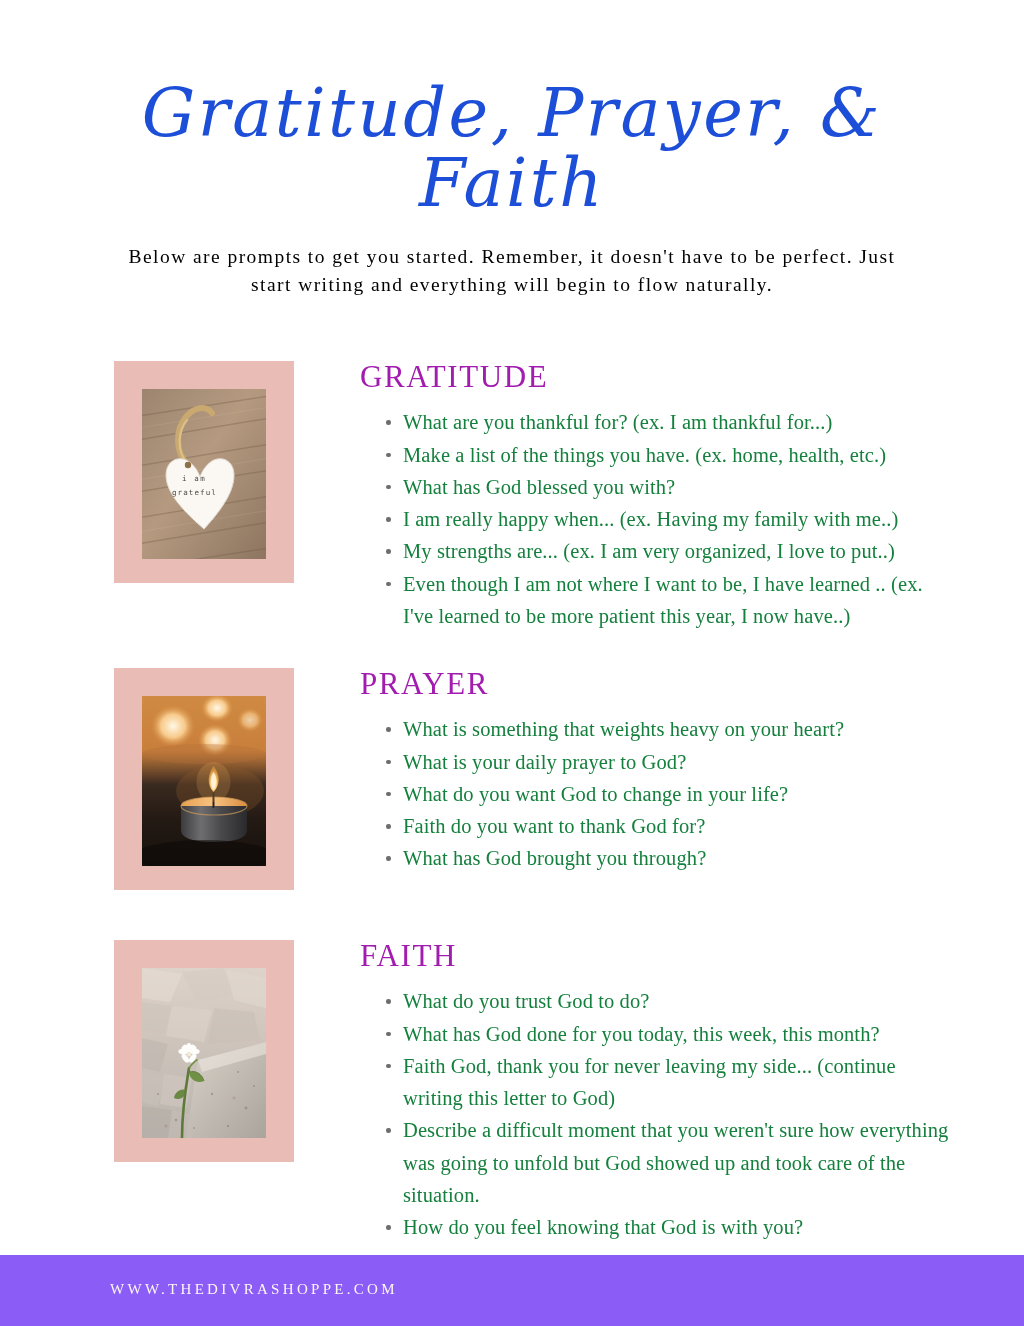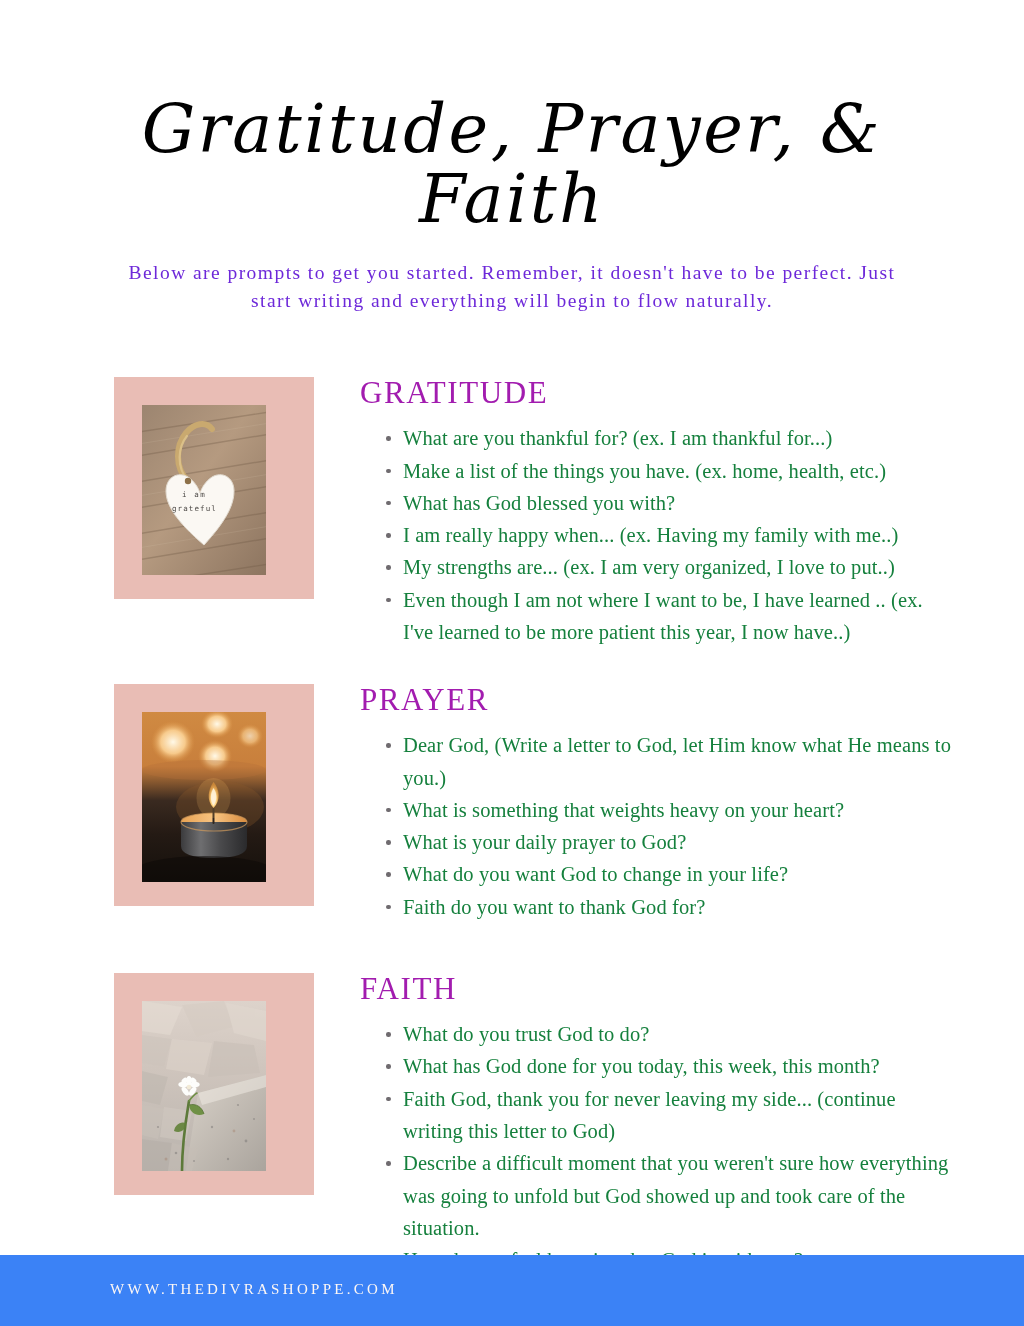--- a/index.html
+++ b/index.html
@@ -27,9 +27,9 @@
     font-weight: 400;
     font-size: 67px;
     line-height: 1.05;
-    color: #000000;
+    color: #1d4ed8;
     letter-spacing: 2.5px;
-    margin: 16px;
+    margin: 0;
     padding: 0 40px;
   }
   .doc-subtitle {

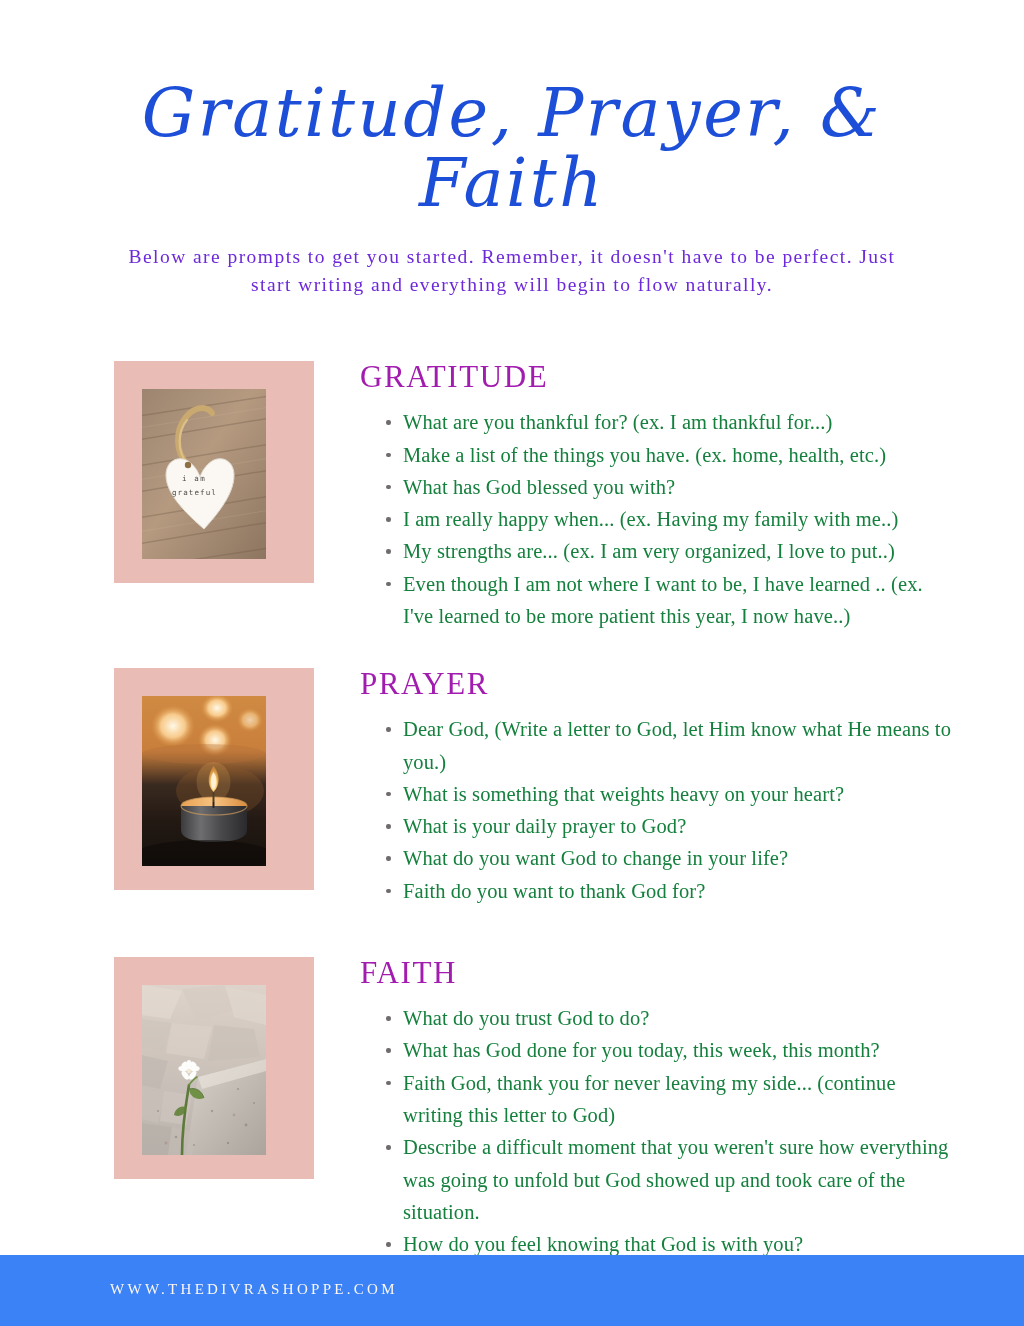--- a/index.html
+++ b/index.html
@@ -38,7 +38,7 @@
     font-family: "Liberation Serif", "DejaVu Serif", serif;
     font-size: 19.5px;
     line-height: 1.45;
-    color: #6d28d9;
+    color: #000000;
     letter-spacing: 1.45px;
     text-align: center;
   }

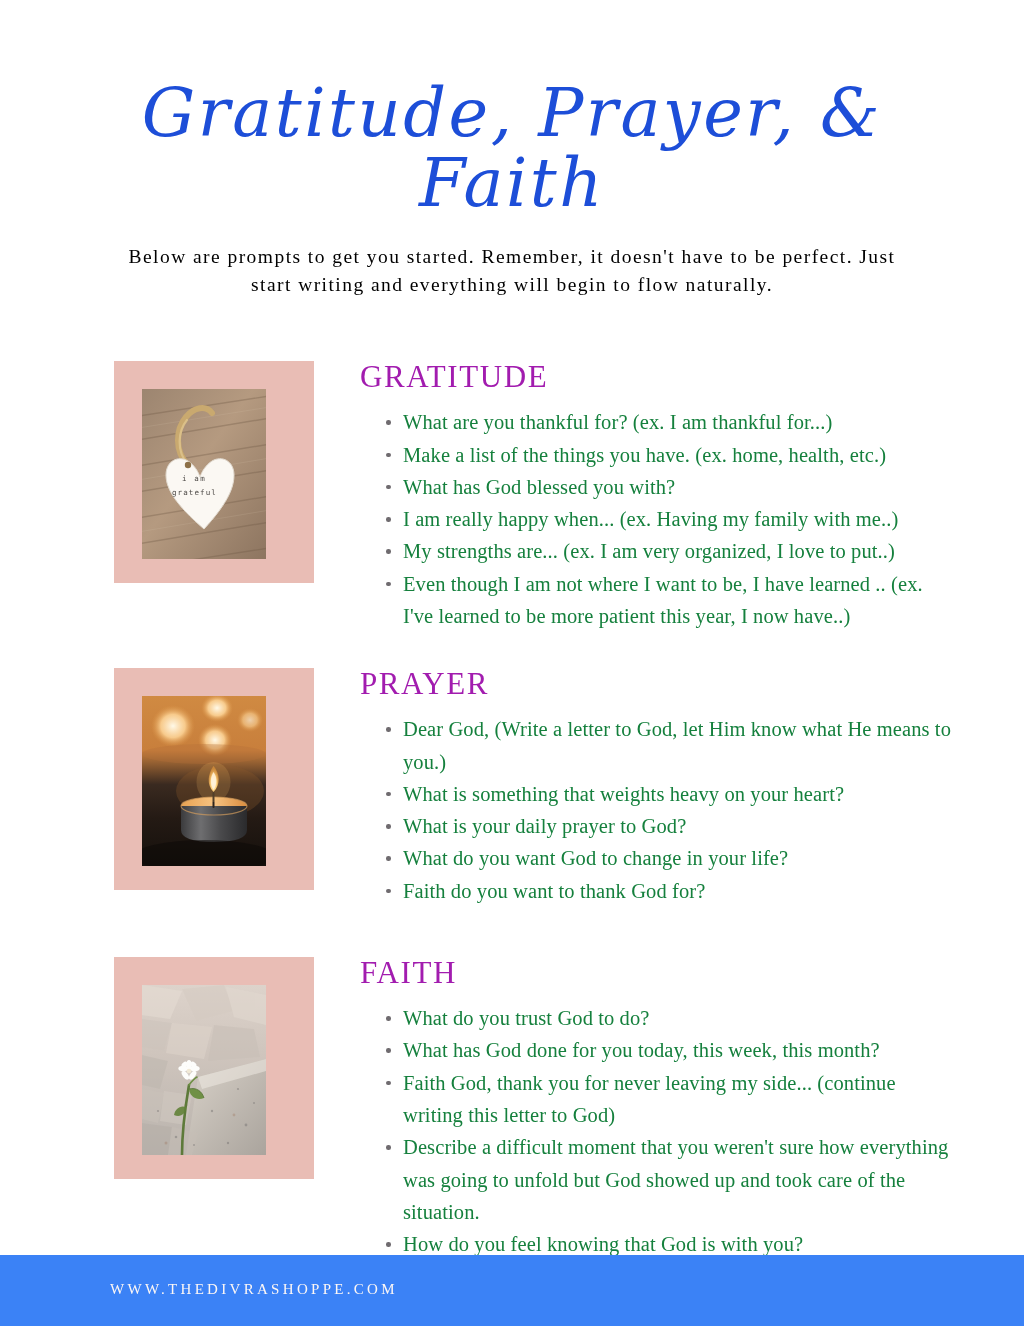--- a/index.html
+++ b/index.html
@@ -63,7 +63,7 @@
     box-sizing: border-box;
   }
   .photo-frame {
-    width: 200px;
+    width: 180px;
     height: 222px;
     background: #e9bdb5;
     position: relative;

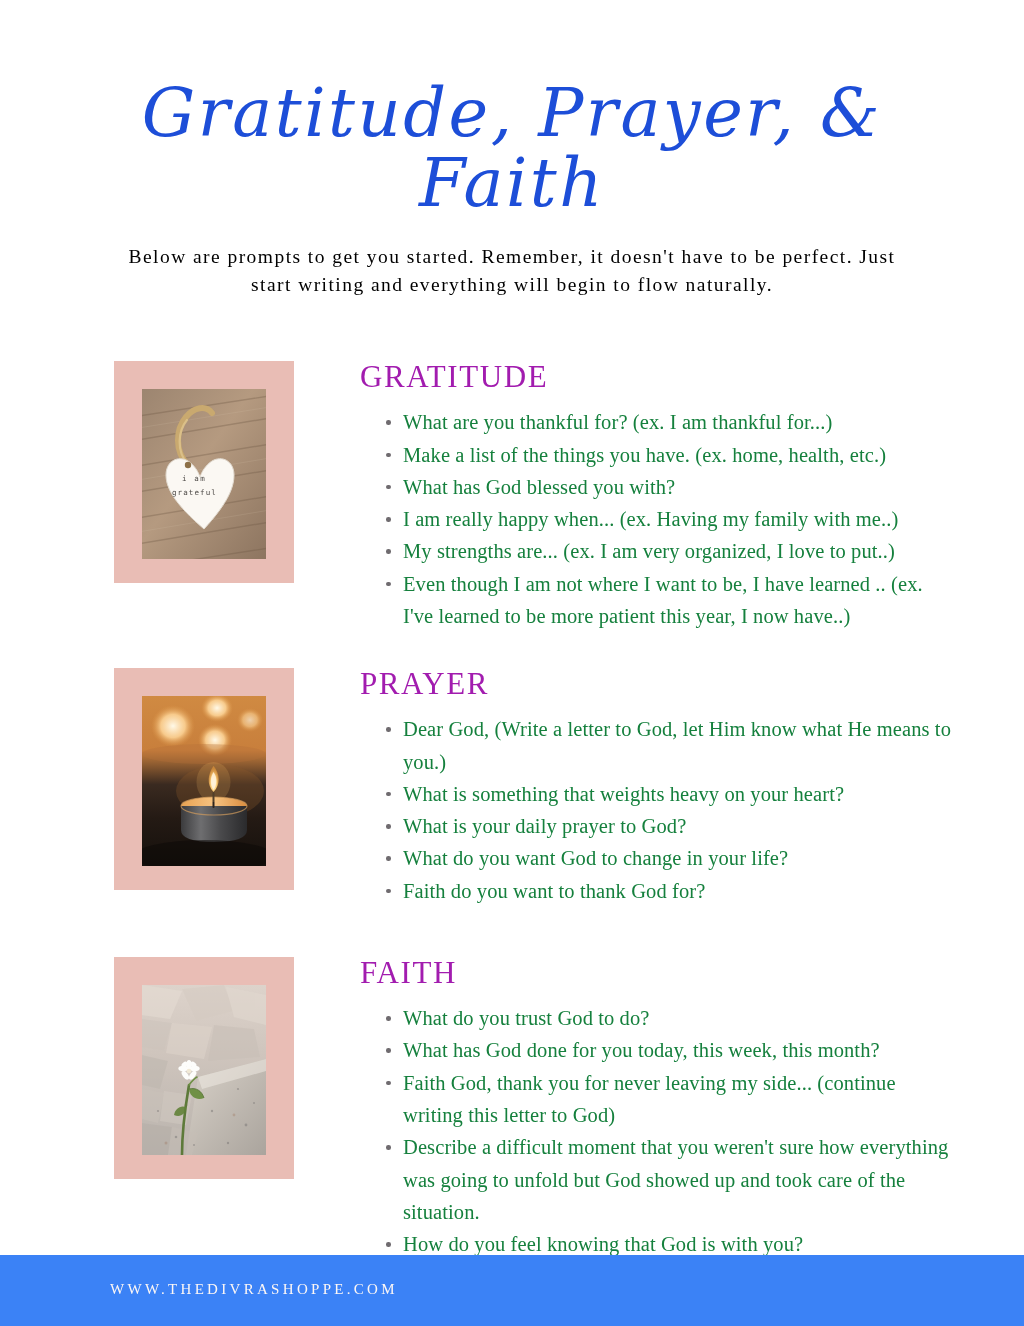--- a/index.html
+++ b/index.html
@@ -259,7 +259,6 @@
     <div class="text-col">
       <h2 class="section-heading">PRAYER</h2>
       <ul class="prompt-list">
-        <li class="prompt-item"><span class="bullet"></span><span>Dear God, (Write a letter to God, let Him know what He means to you.)</span></li>
         <li class="prompt-item"><span class="bullet"></span><span>What is something that weights heavy on your heart?</span></li>
         <li class="prompt-item"><span class="bullet"></span><span>What is your daily prayer to God?</span></li>
         <li class="prompt-item"><span class="bullet"></span><span>What do you want God to change in your life?</span></li>

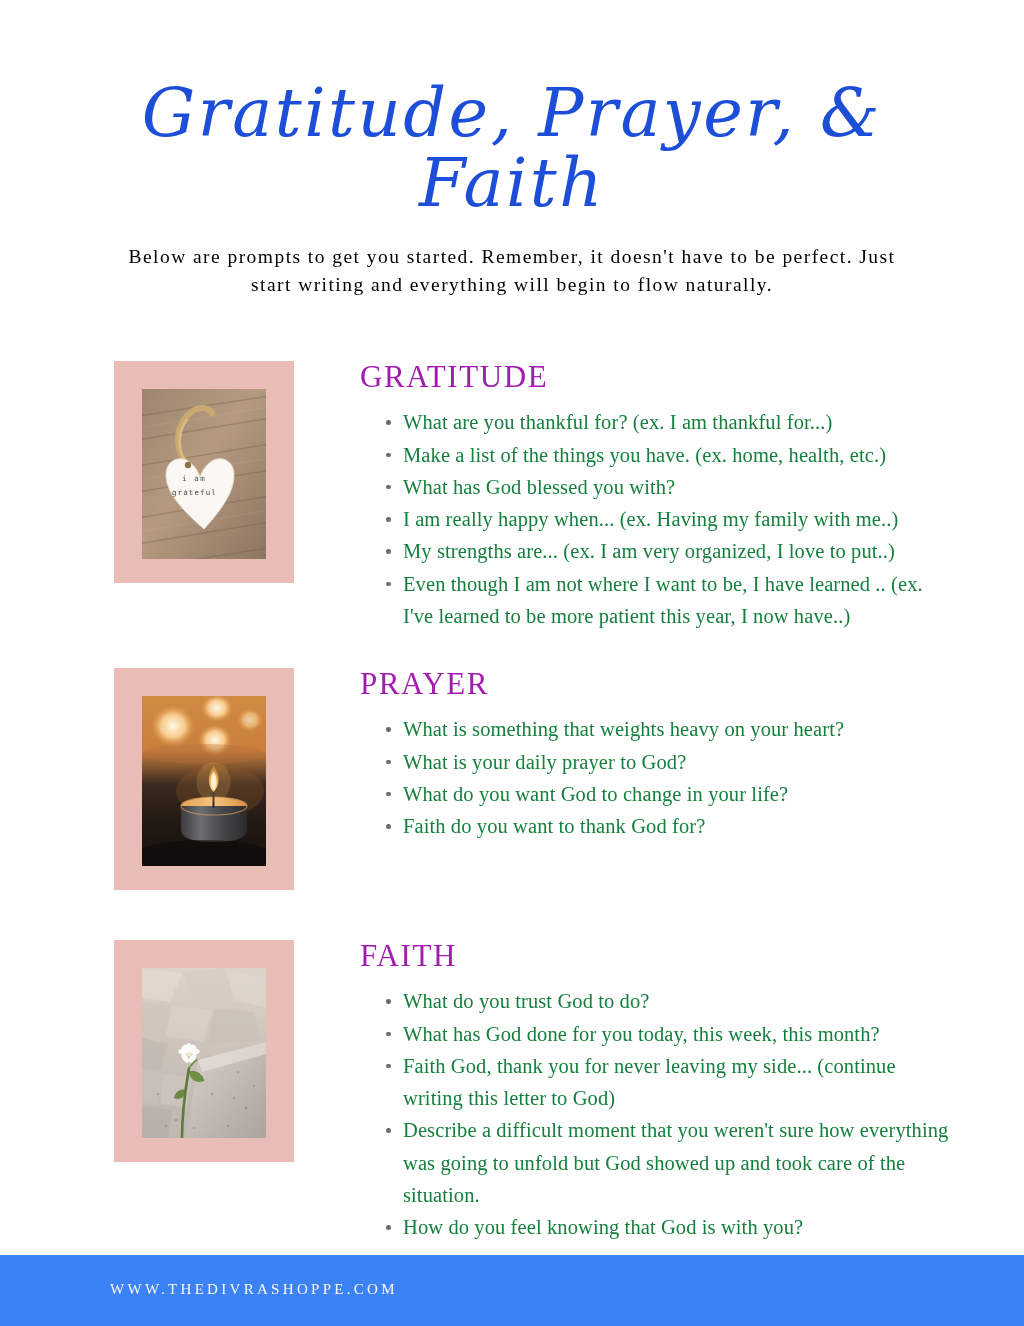--- a/index.html
+++ b/index.html
@@ -263,6 +263,7 @@
         <li class="prompt-item"><span class="bullet"></span><span>What is your daily prayer to God?</span></li>
         <li class="prompt-item"><span class="bullet"></span><span>What do you want God to change in your life?</span></li>
         <li class="prompt-item"><span class="bullet"></span><span>Faith do you want to thank God for?</span></li>
+        <li class="prompt-item"><span class="bullet"></span><span>What has God brought you through?</span></li>
       </ul>
     </div>
   </div>

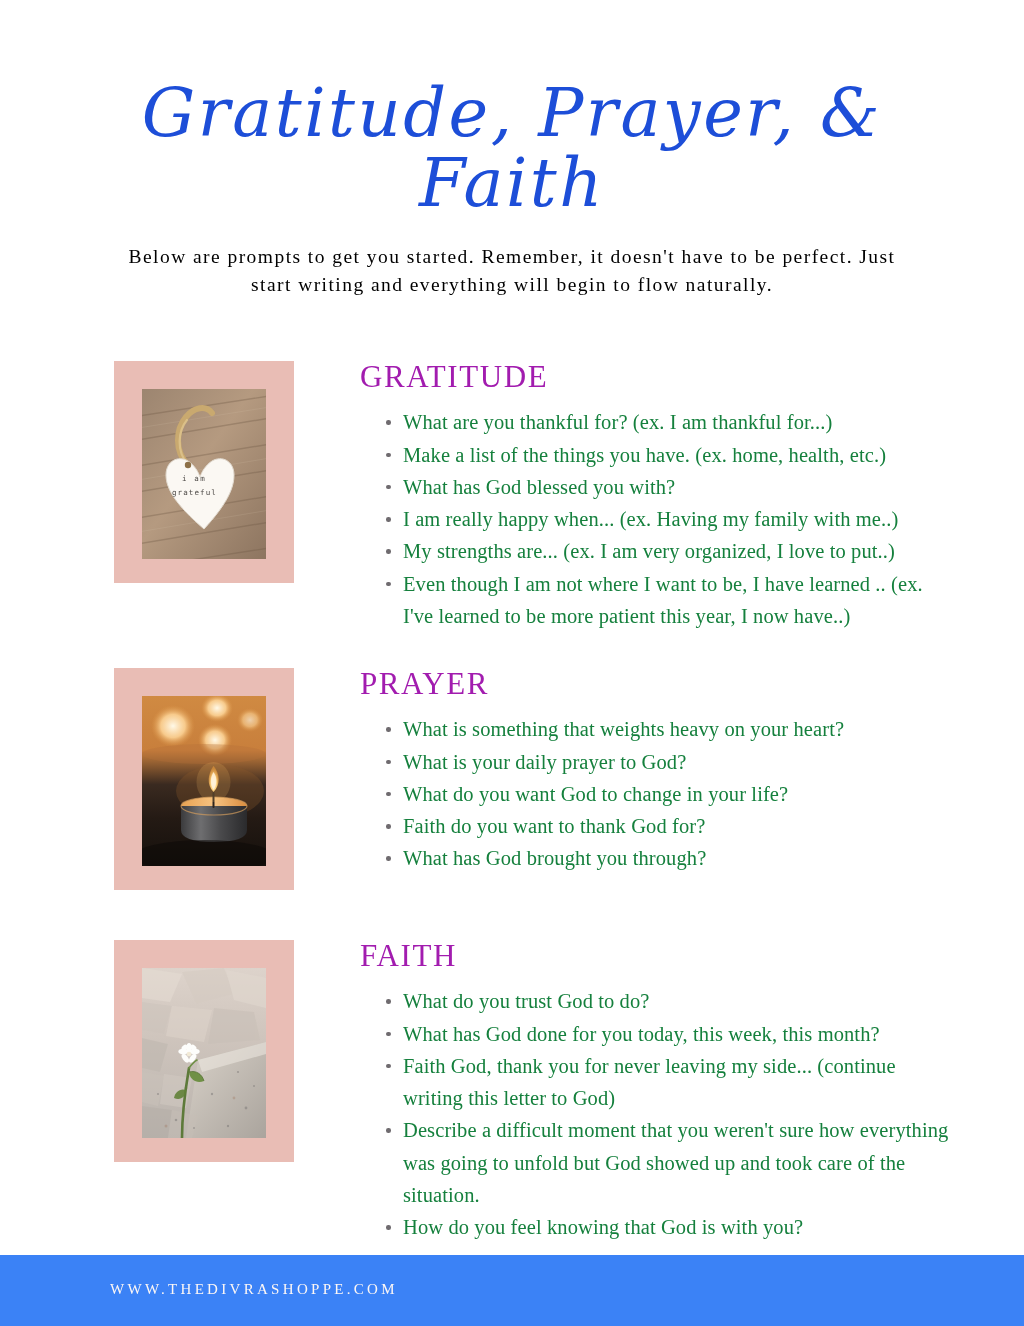--- a/index.html
+++ b/index.html
@@ -127,7 +127,7 @@
     right: 0;
     bottom: 0;
     height: 71px;
-    background: #3b82f6;
+    background: #8b5cf6;
   }
   .footer-url {
     position: absolute;

